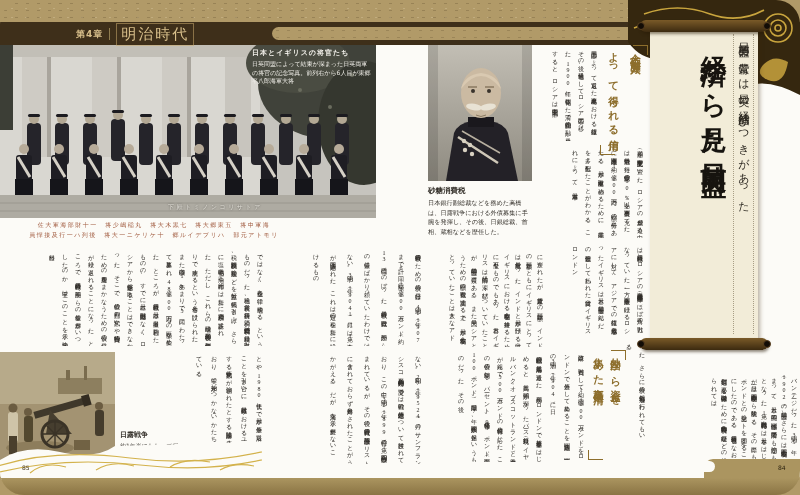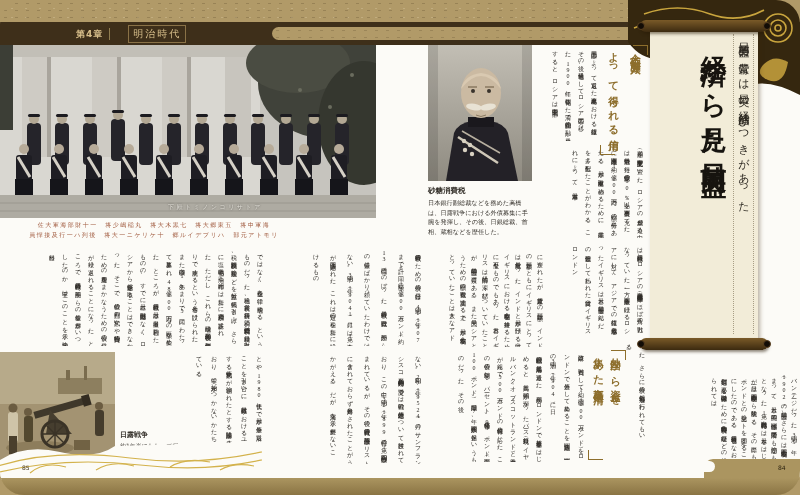--- a/index.html
+++ b/index.html
@@ -16,7 +16,7 @@
     font-family:"DejaVu Sans","Liberation Sans",sans-serif;}
   .ch-label{color:#d8bf8b;font-size:9px;font-weight:bold;letter-spacing:1px;}
   .ch-sep{display:inline-block;width:1px;height:12px;background:#8f7c50;margin:0 6px;}
-  .era-label{color:#d8bf8b;font-size:10px;letter-spacing:2px;border:1px solid rgba(200,170,110,.55);padding:1px 4px;margin-left:12px;}
+  .era-label{color:#d8bf8b;font-size:15px;letter-spacing:2px;border:1px solid rgba(200,170,110,.55);padding:1px 4px;}
   .header-notch{position:absolute;left:272px;top:27px;width:528px;height:13px;background:#b19a68;
     border-radius:7px 0 0 7px;z-index:3;
     background-image:radial-gradient(rgba(62,48,24,.2) 1px,transparent 1.3px);background-size:11px 7px;}

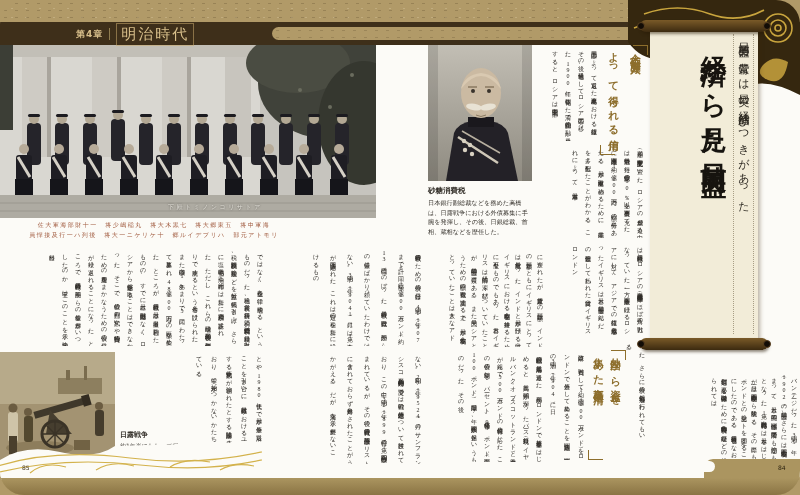--- a/index.html
+++ b/index.html
@@ -170,6 +170,10 @@
         <use href="#ofB" x="339" y="100"></use>
     </svg>
   </div>
+  <div class="gp-caption cap">
+    <div class="t">日本とイギリスの将官たち</div>
+    <div class="b">日英同盟によって結束が深まった日英両軍の将官の記念写真。前列右から6人目が東郷平八郎海軍大将</div>
+  </div>
   <div class="onphoto-line">下殿トミノンコリサトア</div>
   <div class="names" style="top:221px;">佐大軍海部財十一　将少嶋稲丸　将大木黒七　将大郷東五　将中軍海</div>
   <div class="names" style="top:231px;">員悍接及行一ハ列後　将大一ニケリケ十　郷ルイデブリハ　部元アトモリ</div>

